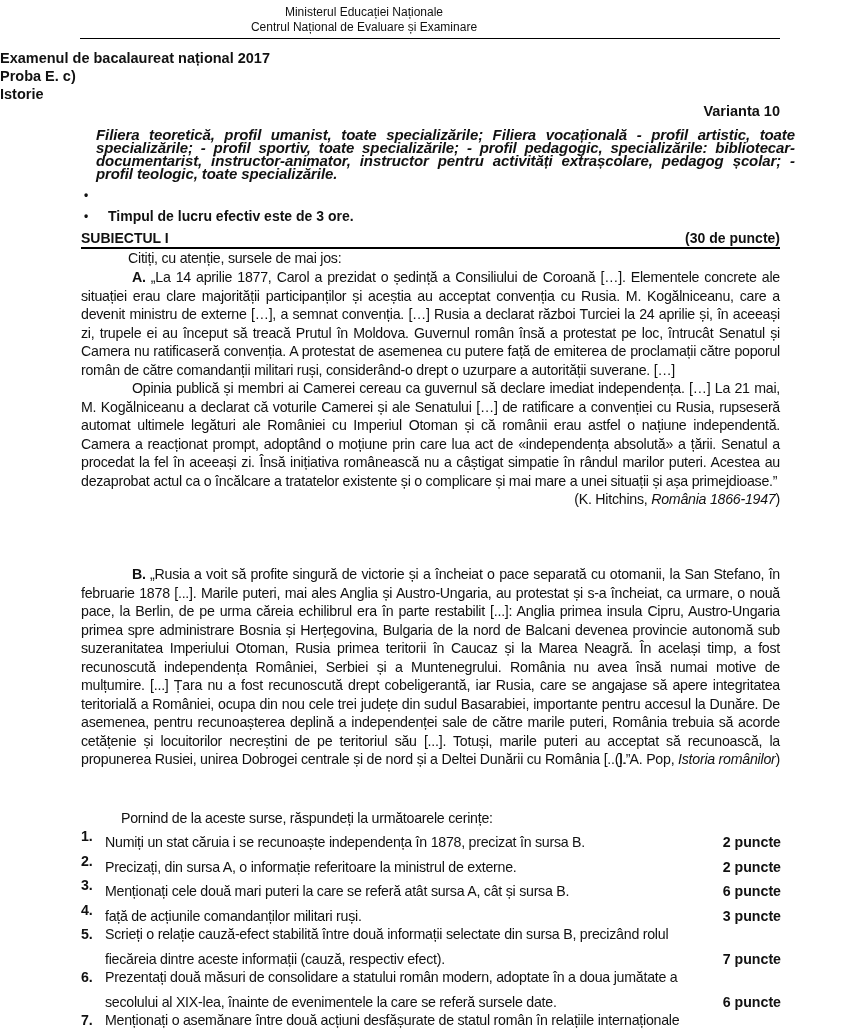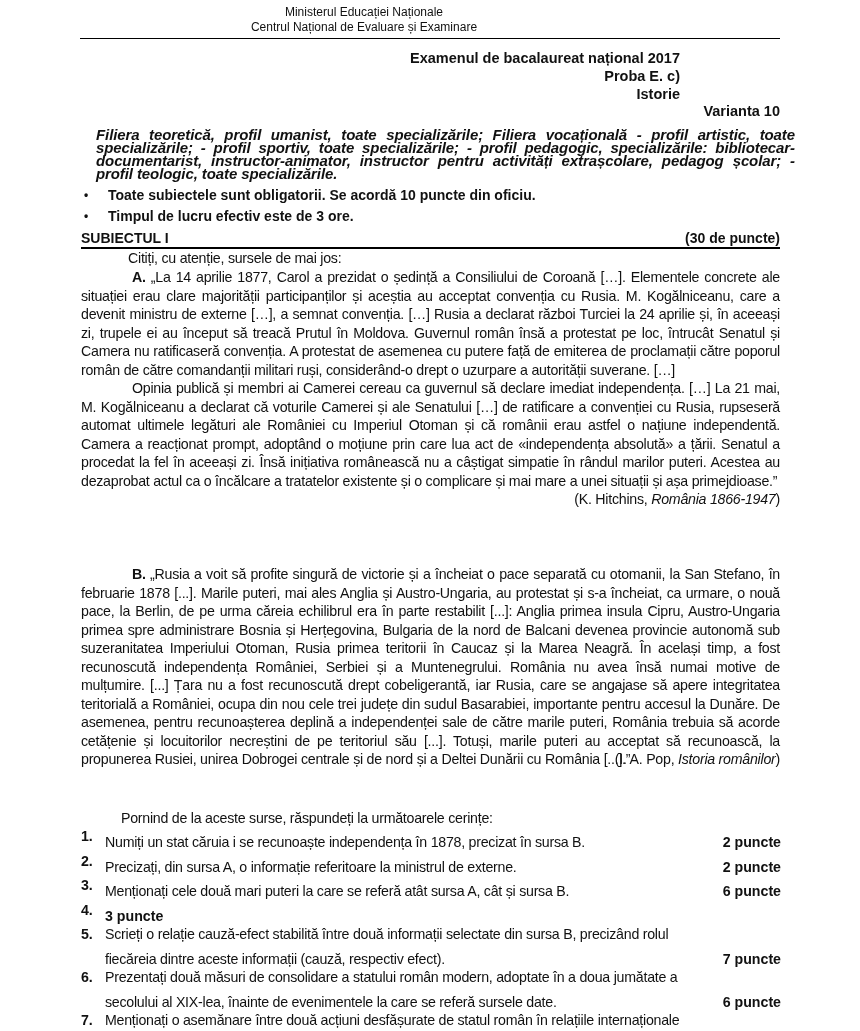--- a/index.html
+++ b/index.html
@@ -7,7 +7,7 @@
     .page { position: relative; width: 860px; height: 1031px; }
     .hdr-inst { position: absolute; left: 0; width: 728px; text-align: center; font-size: 12px; line-height: 13px; }
     .hdr-rule { position: absolute; left: 80px; top: 38px; width: 700px; height: 0; border-top: 1px solid #000; }
-    .title { position: absolute; left: 0; width: 680px; text-align: right; font-weight: bold; font-size: 14.5px; line-height: 17px; }
+    .title { position: absolute; left: 0; width: 680px; text-align: left; font-weight: bold; font-size: 14.5px; line-height: 17px; }
     .variant { position: absolute; right: 80px; top: 103px; font-weight: bold; font-size: 14.5px; }
     .filiera { position: absolute; left: 96px; top: 128px; width: 699px; font-style: italic; font-weight: bold; font-size: 15px; line-height: 13px; text-align: justify; letter-spacing: -0.1px; }
     .rules { position: absolute; left: 84px; top: 185px; width: 700px; font-weight: bold; font-size: 14px; }

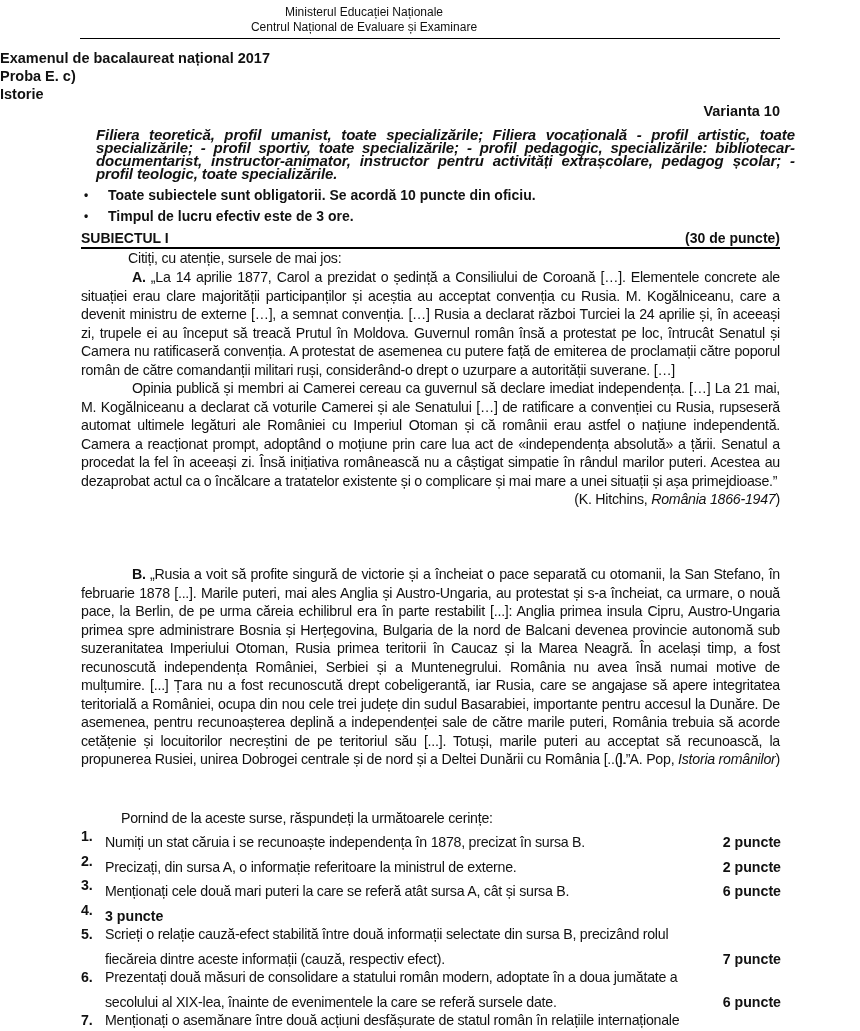--- a/index.html
+++ b/index.html
@@ -45,7 +45,6 @@
   <div class="rules">
     <div class="rule">
       <span class="bullet">•</span>
-      <span>Toate subiectele sunt obligatorii. Se acordă 10 puncte din oficiu.</span>
     </div>
     <div class="rule">
       <span class="bullet">•</span>

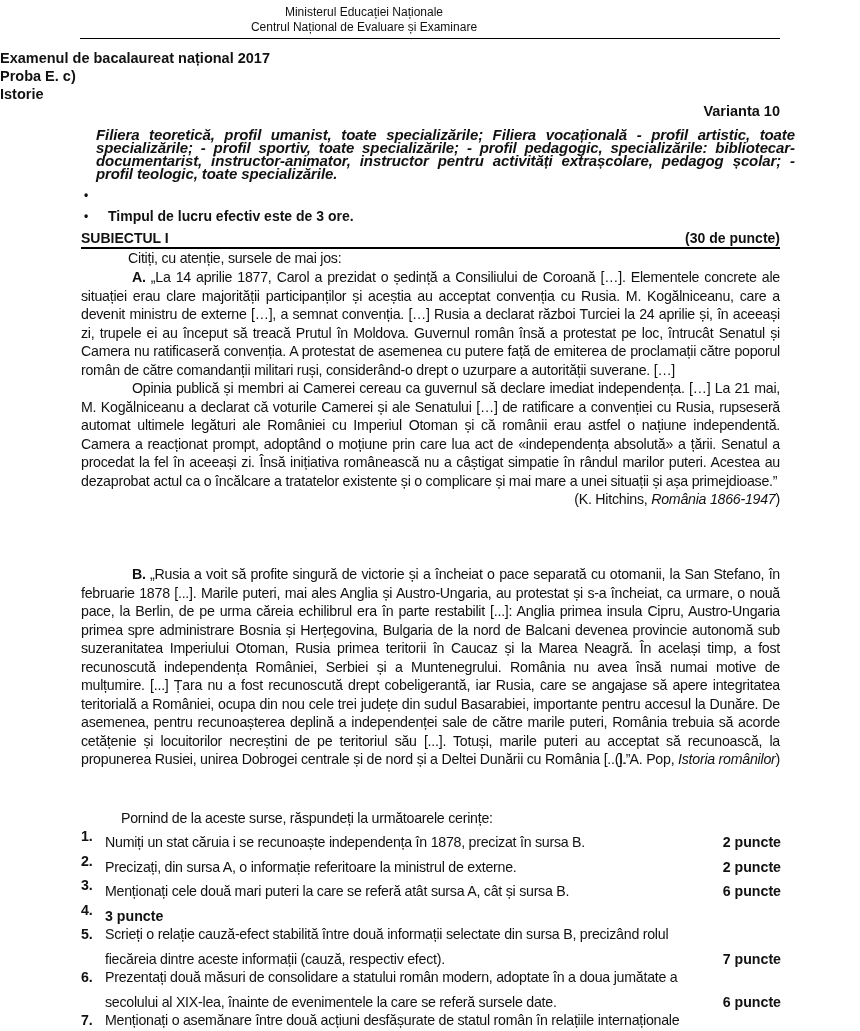--- a/index.html
+++ b/index.html
@@ -104,6 +104,7 @@
       <span class="q-num">4.</span>
       <div class="q-body">
         <div class="q-line">
+            <span>față de acțiunile comandanților militari ruși.</span>
             <span class="q-pts">3 puncte</span>
           </div>
       </div>

